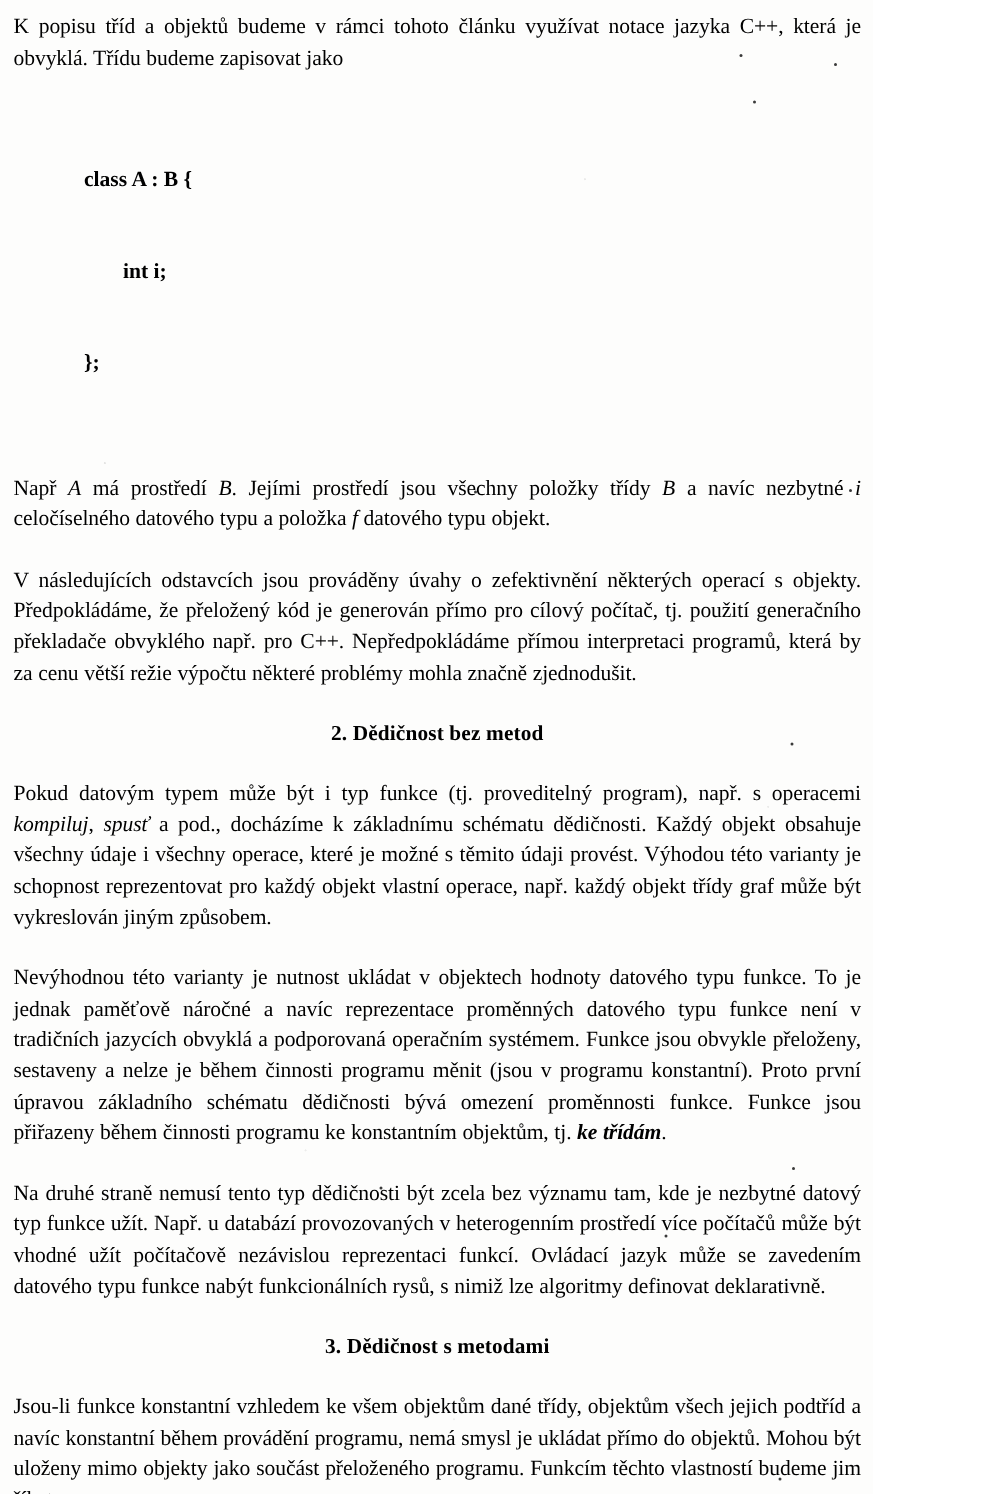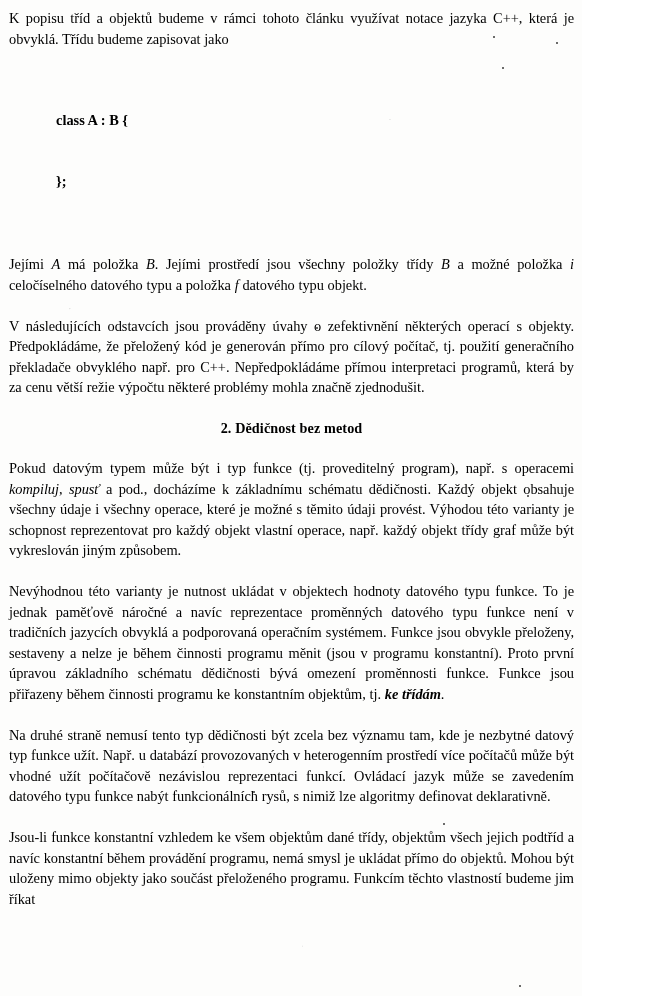--- a/index.html
+++ b/index.html
@@ -109,6 +109,7 @@
 
     <div class="code-block">
       <span class="code-line indent-0">class A : B {</span>
+      <span class="code-line indent-1">int i;</span>
       <span class="code-line indent-0">};</span>
     </div>
 

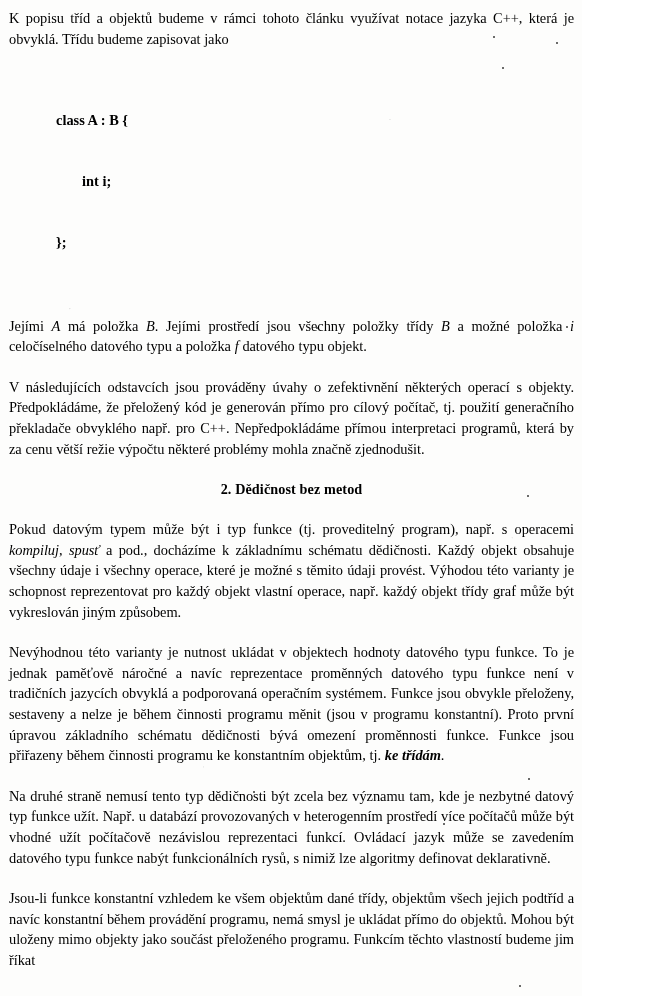--- a/index.html
+++ b/index.html
@@ -113,7 +113,7 @@
       <span class="code-line indent-0">};</span>
     </div>
 
-    <p class="body-text gap-after"><span>Jejími </span><em class="var">A</em><span> má položka </span><em class="var">B</em><span>. Jejími prostředí jsou všechny položky třídy </span><em class="var">B</em><span> a možné položka </span><em class="var">i</em><span> celočíselného datového typu a položka </span><em class="var">f</em><span> datového typu objekt.</span></p>
+    <p class="body-text gap-after"><span>Např </span><em class="var">A</em><span> má položka </span><em class="var">B</em><span>. Jejími prostředí jsou všechny položky třídy </span><em class="var">B</em><span> a možné položka </span><em class="var">i</em><span> celočíselného datového typu a položka </span><em class="var">f</em><span> datového typu objekt.</span></p>
 
     <p class="body-text gap-after"><span>V následujících odstavcích jsou prováděny úvahy o zefektivnění některých operací s objekty. Předpokládáme, že přeložený kód je generován přímo pro cílový počítač, tj. použití generačního překladače obvyklého např. pro C++. Nepředpokládáme přímou interpretaci programů, která by za cenu větší režie výpočtu některé problémy mohla značně zjednodušit.</span></p>
 

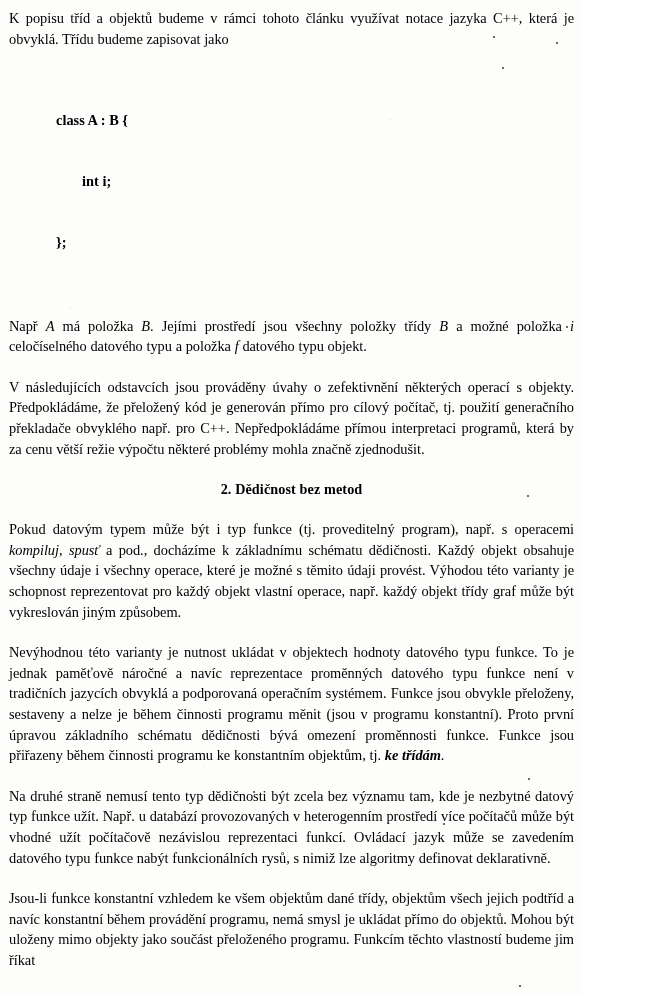--- a/index.html
+++ b/index.html
@@ -113,7 +113,7 @@
       <span class="code-line indent-0">};</span>
     </div>
 
-    <p class="body-text gap-after"><span>Např </span><em class="var">A</em><span> má položka </span><em class="var">B</em><span>. Jejími prostředí jsou všechny položky třídy </span><em class="var">B</em><span> a možné položka </span><em class="var">i</em><span> celočíselného datového typu a položka </span><em class="var">f</em><span> datového typu objekt.</span></p>
+    <p class="body-text gap-after"><span>Např </span><em class="var">A</em><span> má prostředí </span><em class="var">B</em><span>. Jejími prostředí jsou všechny položky třídy </span><em class="var">B</em><span> a možné položka </span><em class="var">i</em><span> celočíselného datového typu a položka </span><em class="var">f</em><span> datového typu objekt.</span></p>
 
     <p class="body-text gap-after"><span>V následujících odstavcích jsou prováděny úvahy o zefektivnění některých operací s objekty. Předpokládáme, že přeložený kód je generován přímo pro cílový počítač, tj. použití generačního překladače obvyklého např. pro C++. Nepředpokládáme přímou interpretaci programů, která by za cenu větší režie výpočtu některé problémy mohla značně zjednodušit.</span></p>
 

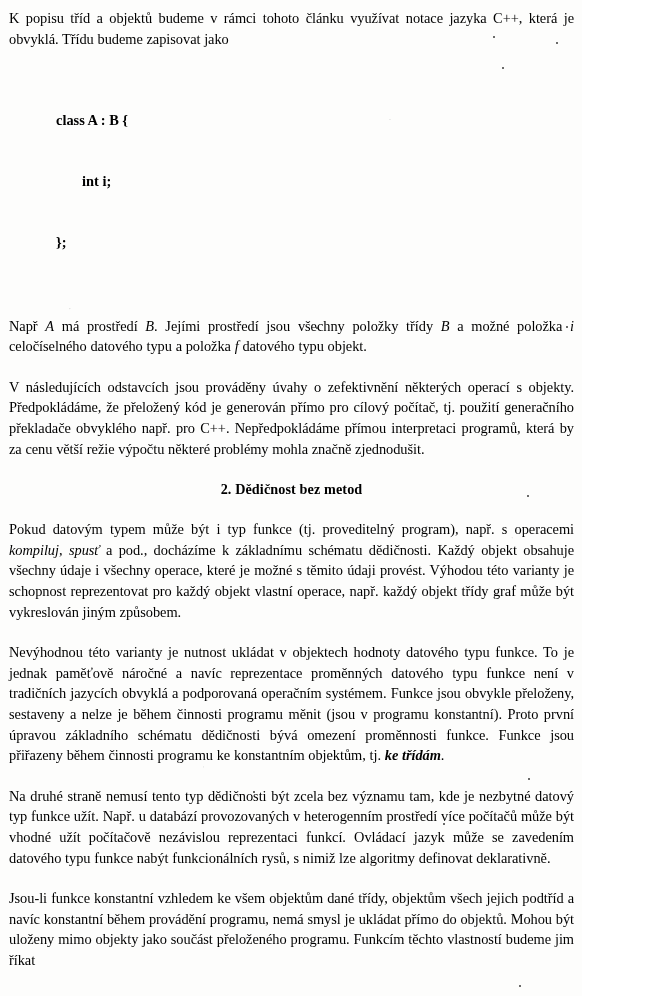--- a/index.html
+++ b/index.html
@@ -113,7 +113,7 @@
       <span class="code-line indent-0">};</span>
     </div>
 
-    <p class="body-text gap-after"><span>Např </span><em class="var">A</em><span> má prostředí </span><em class="var">B</em><span>. Jejími prostředí jsou všechny položky třídy </span><em class="var">B</em><span> a možné položka </span><em class="var">i</em><span> celočíselného datového typu a položka </span><em class="var">f</em><span> datového typu objekt.</span></p>
+    <p class="body-text gap-after"><span>Např </span><em class="var">A</em><span> má prostředí </span><em class="var">B</em><span>. Jejími prostředí jsou všechny položky třídy </span><em class="var">B</em><span> a navíc nezbytné </span><em class="var">i</em><span> celočíselného datového typu a položka </span><em class="var">f</em><span> datového typu objekt.</span></p>
 
     <p class="body-text gap-after"><span>V následujících odstavcích jsou prováděny úvahy o zefektivnění některých operací s objekty. Předpokládáme, že přeložený kód je generován přímo pro cílový počítač, tj. použití generačního překladače obvyklého např. pro C++. Nepředpokládáme přímou interpretaci programů, která by za cenu větší režie výpočtu některé problémy mohla značně zjednodušit.</span></p>
 

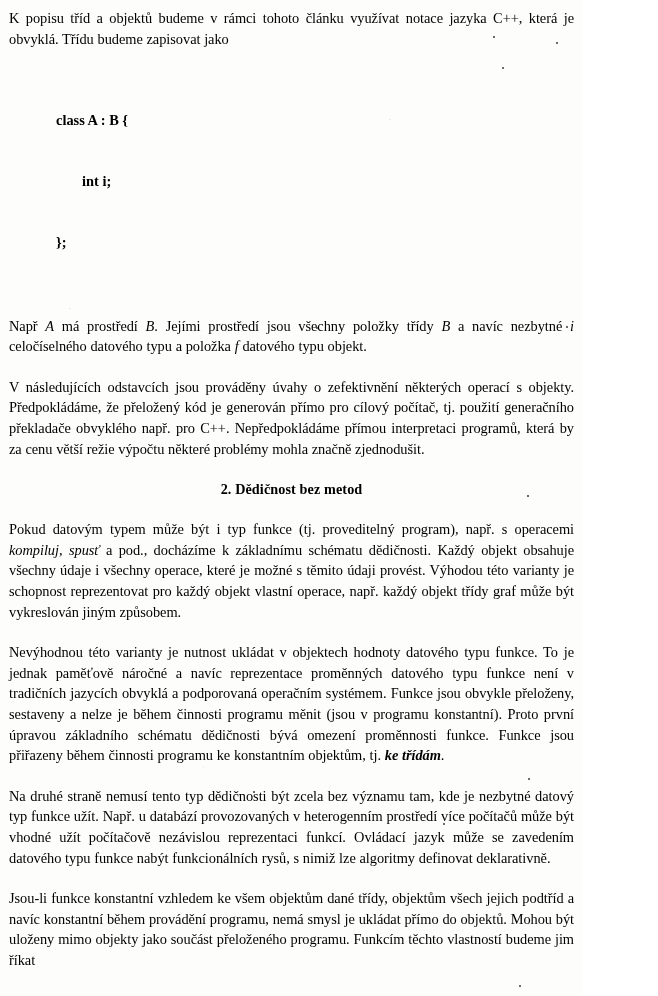--- a/index.html
+++ b/index.html
@@ -125,6 +125,7 @@
 
     <p class="body-text gap-after"><span>Na druhé straně nemusí tento typ dědičnosti být zcela bez významu tam, kde je nezbytné datový typ funkce užít. Např. u databází provozovaných v heterogenním prostředí více počítačů může být vhodné užít počítačově nezávislou reprezentaci funkcí. Ovládací jazyk může se zavedením datového typu funkce nabýt funkcionálních rysů, s nimiž lze algoritmy definovat deklarativně.</span></p>
 
+    <h2 class="section-heading">3. Dědičnost s metodami</h2>
 
     <p class="body-text tight-after"><span>Jsou-li funkce konstantní vzhledem ke všem objektům dané třídy, objektům všech jejich podtříd a navíc konstantní během provádění programu, nemá smysl je ukládat přímo do objektů. Mohou být uloženy mimo objekty jako součást přeloženého programu. Funkcím těchto vlastností budeme jim říkat </span></p>
 

